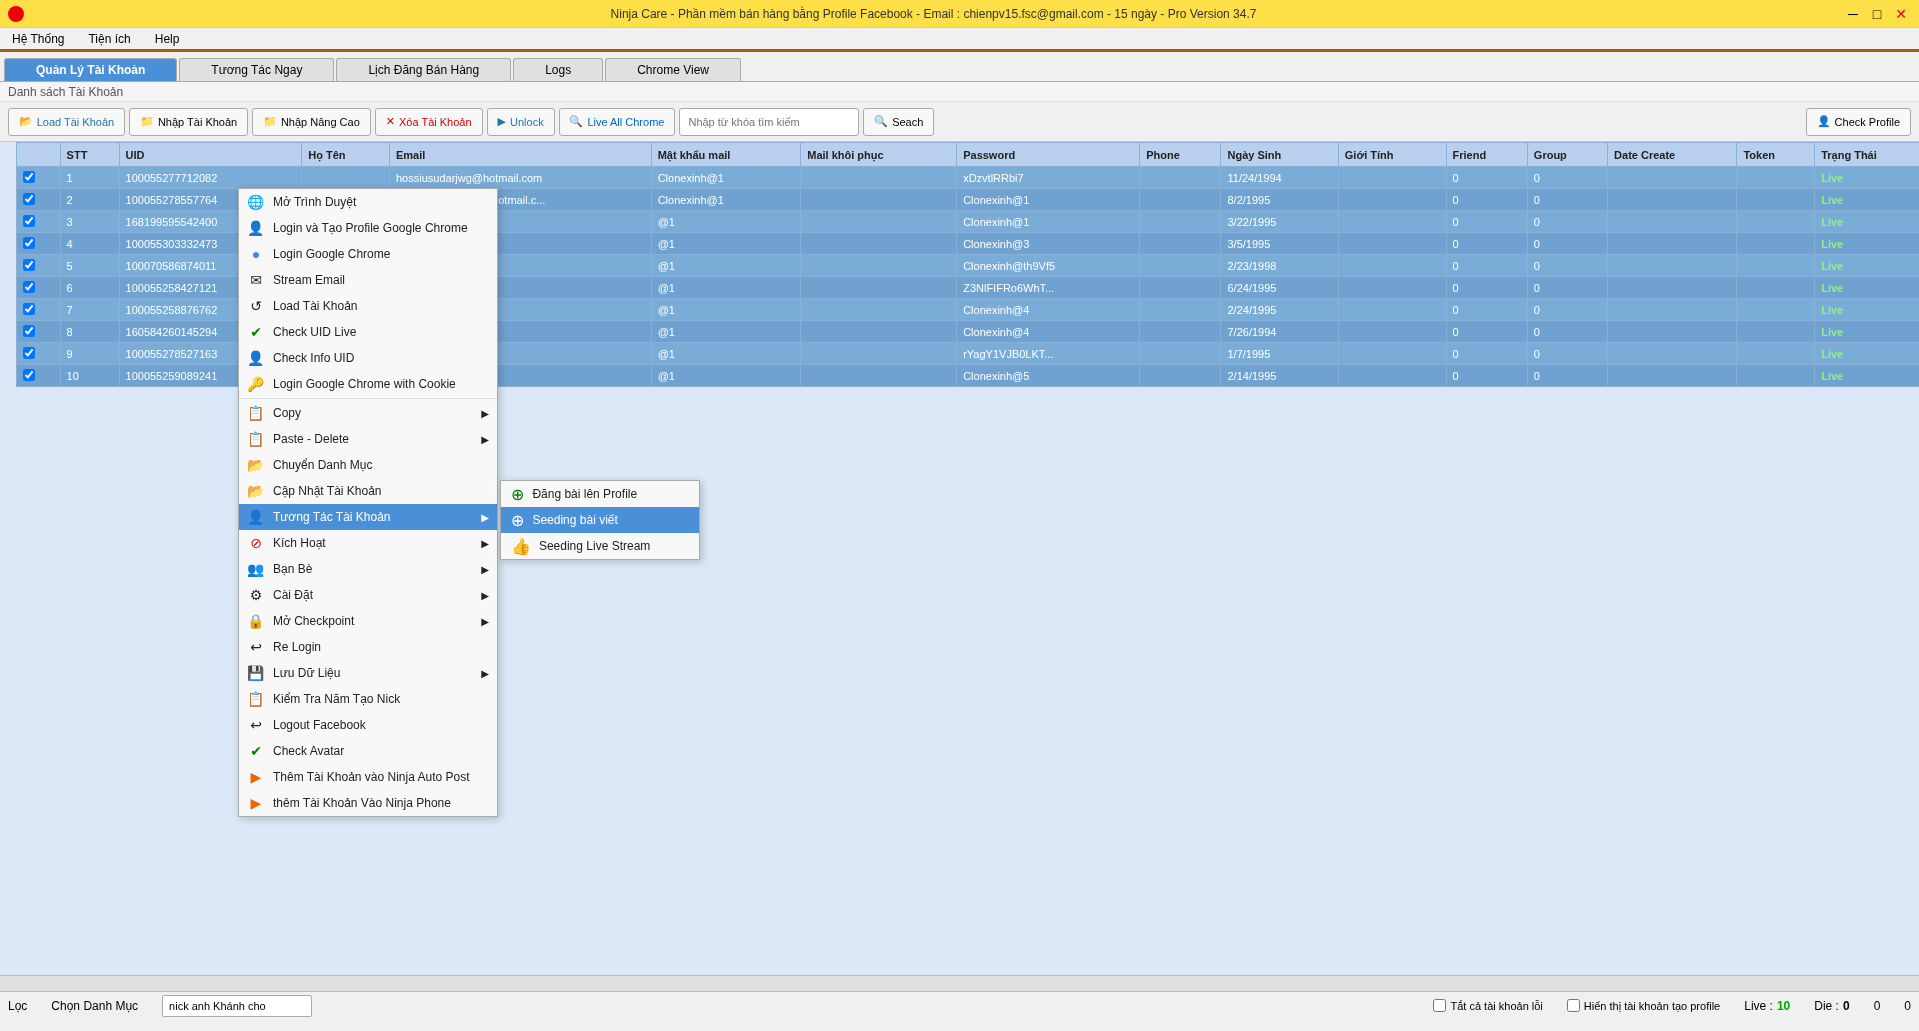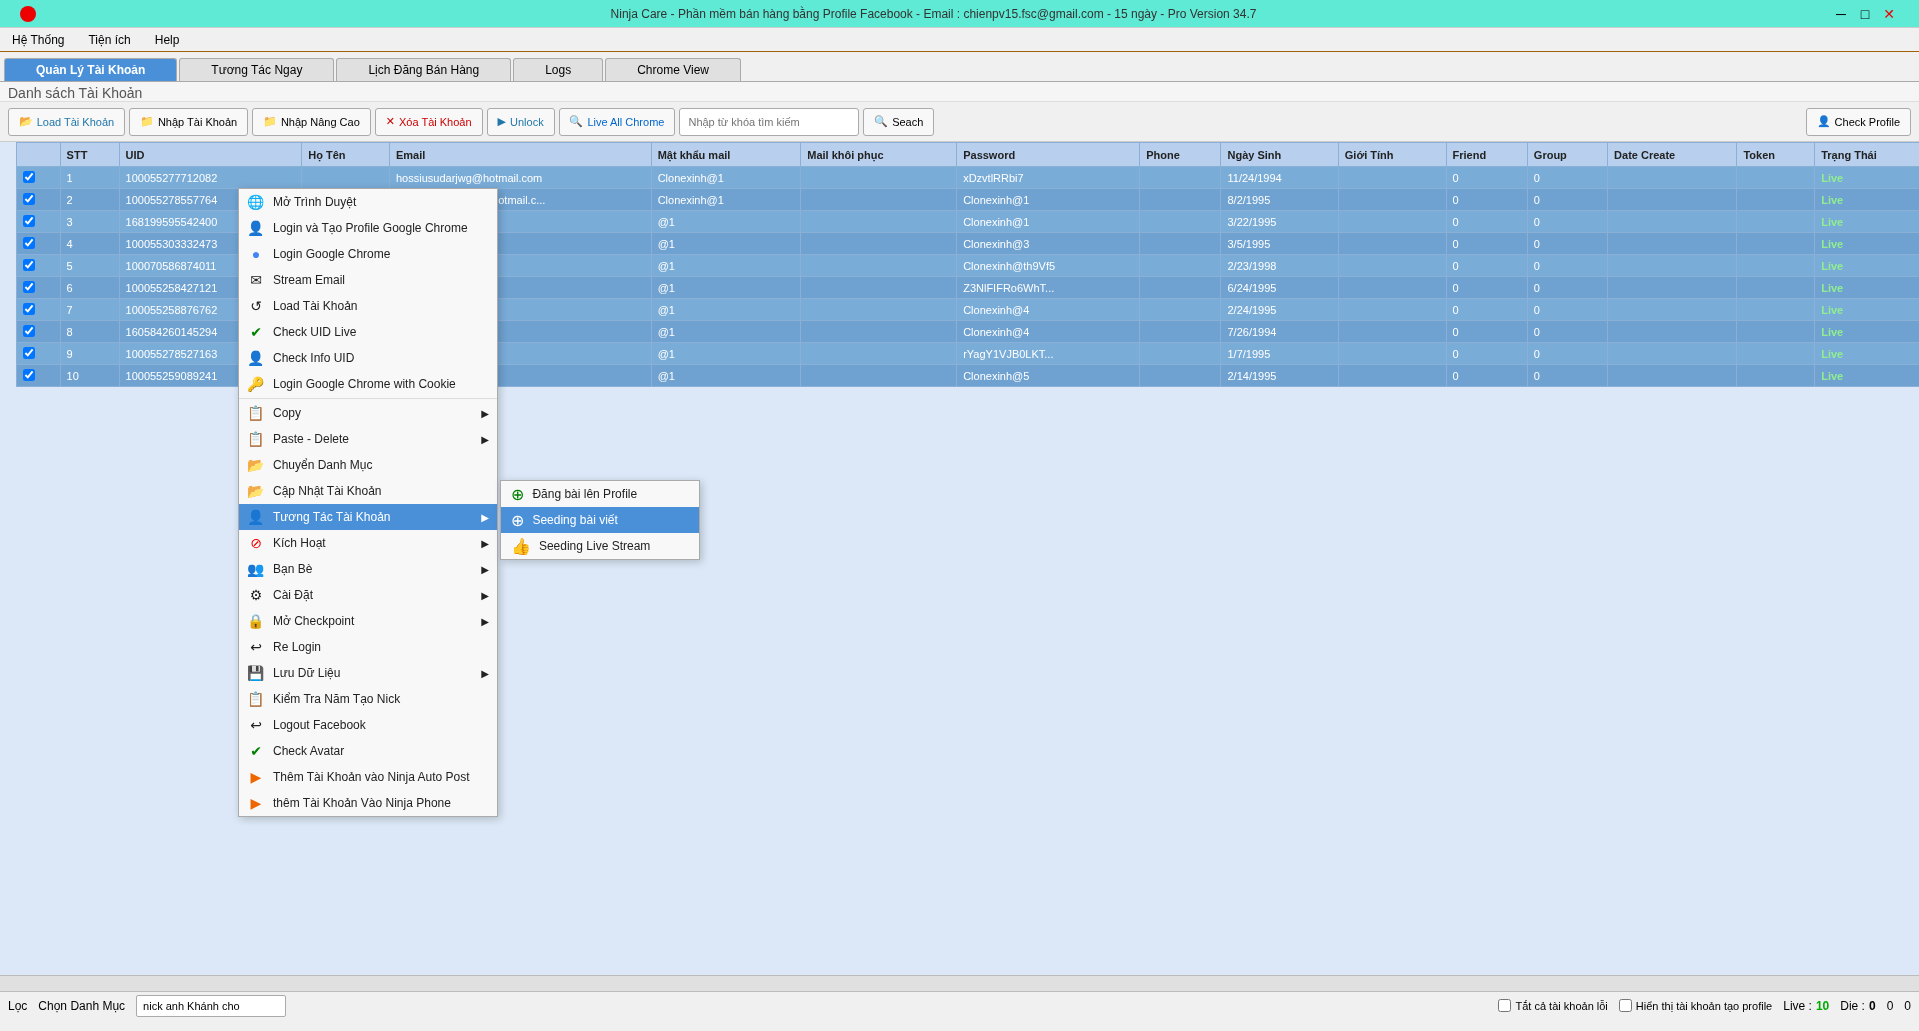--- a/index.html
+++ b/index.html
@@ -6,7 +6,7 @@
     body { font-family: 'Segoe UI', Tahoma, sans-serif; font-size: 12px; background: #f0f0f0; width: 1919px; height: 1031px; overflow: hidden; }
     
     
-    .title-bar { background: #5eead4; height: 28px; display: flex; align-items: center; justify-content: space-between; padding: 0 20px; border-bottom: 1px solid #ccc; }
+    .title-bar { background: #fde047; height: 28px; display: flex; align-items: center; justify-content: space-between; padding: 0 8px; border-bottom: 1px solid #ccc; }
     .title-text { flex: 1; text-align: center; font-size: 12px; color: #333; }
     .title-controls { display: flex; gap: 4px; }
     .title-btn { width: 20px; height: 20px; border: none; background: transparent; cursor: pointer; font-size: 14px; display: flex; align-items: center; justify-content: center; }

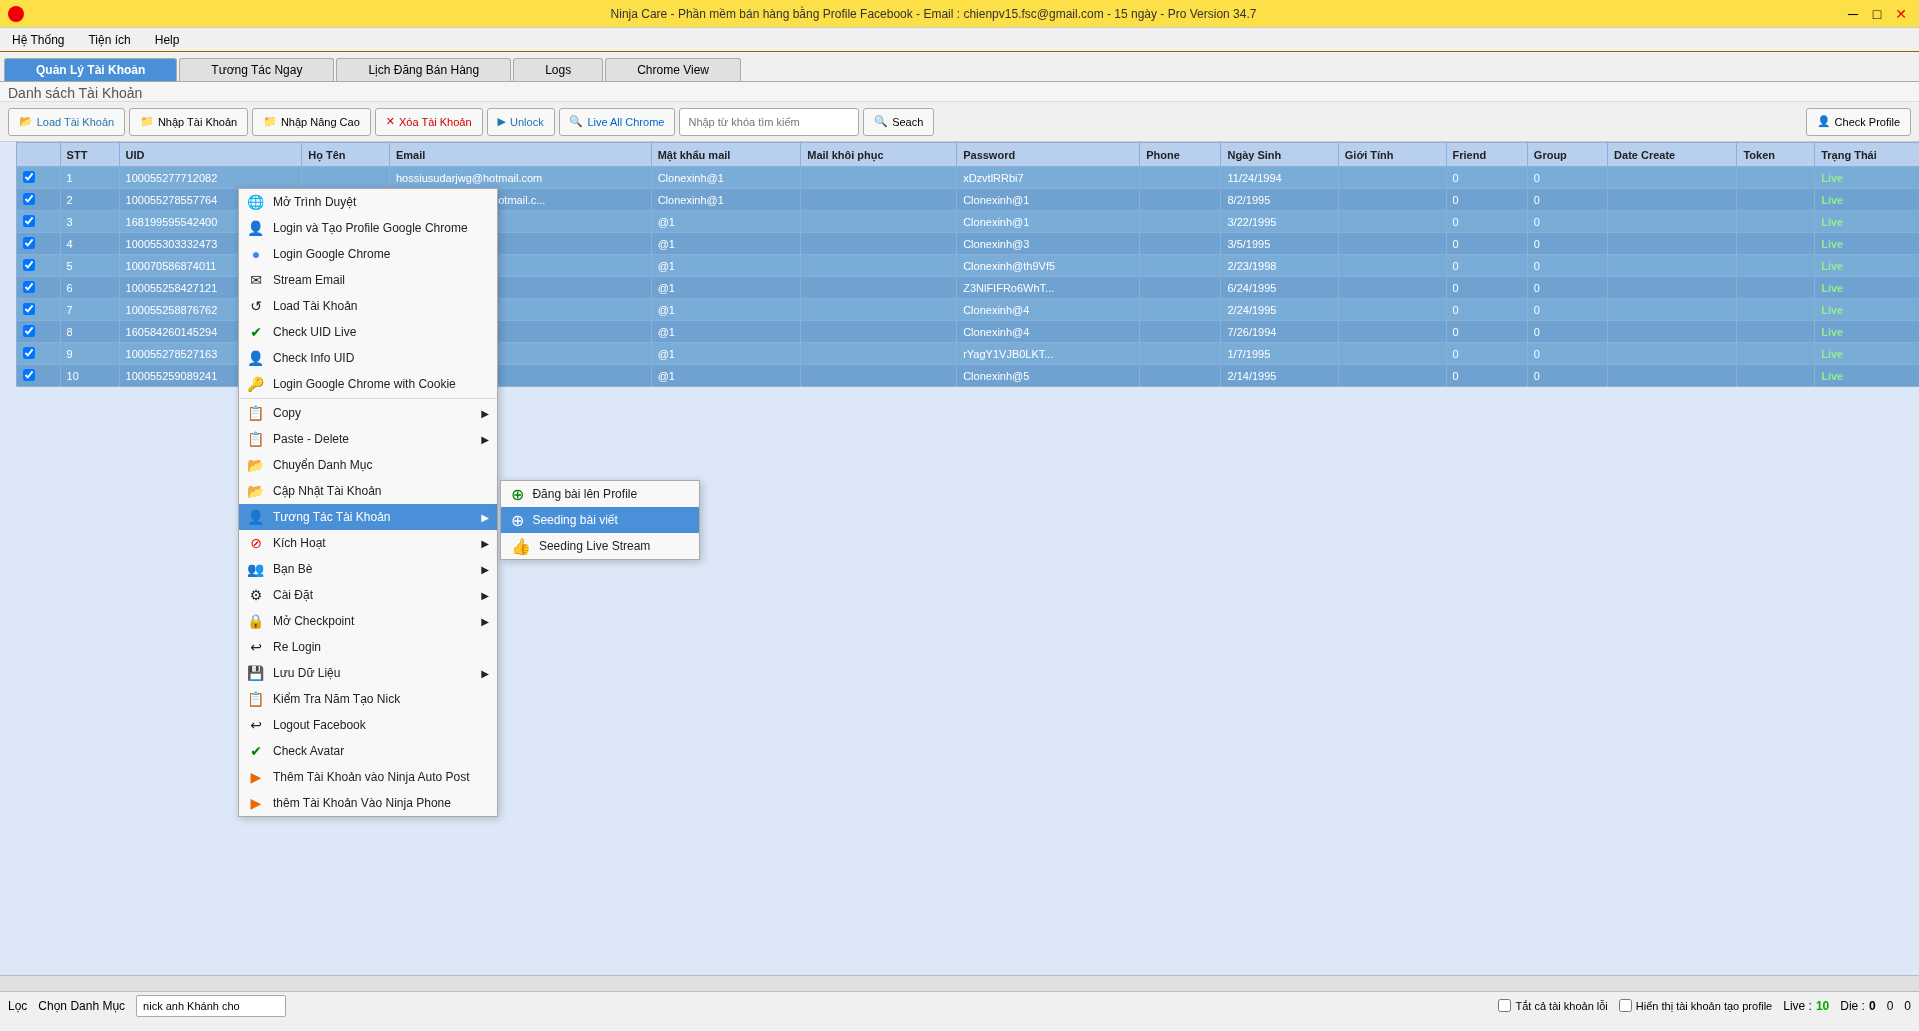--- a/index.html
+++ b/index.html
@@ -14,7 +14,7 @@
     .app-icon { width: 16px; height: 16px; background: #e00; border-radius: 50%; display: flex; align-items: center; justify-content: center; }
     
     
-    .menu-bar { background: #f0f0f0; height: 24px; display: flex; align-items: center; padding: 0 8px; gap: 16px; border-bottom: 1px solid #a16207; }
+    .menu-bar { background: #f0f0f0; height: 24px; display: flex; align-items: center; padding: 0 8px; gap: 16px; border-bottom: 3px solid #a16207; }
     .menu-item { font-size: 12px; cursor: pointer; padding: 2px 4px; }
     
     

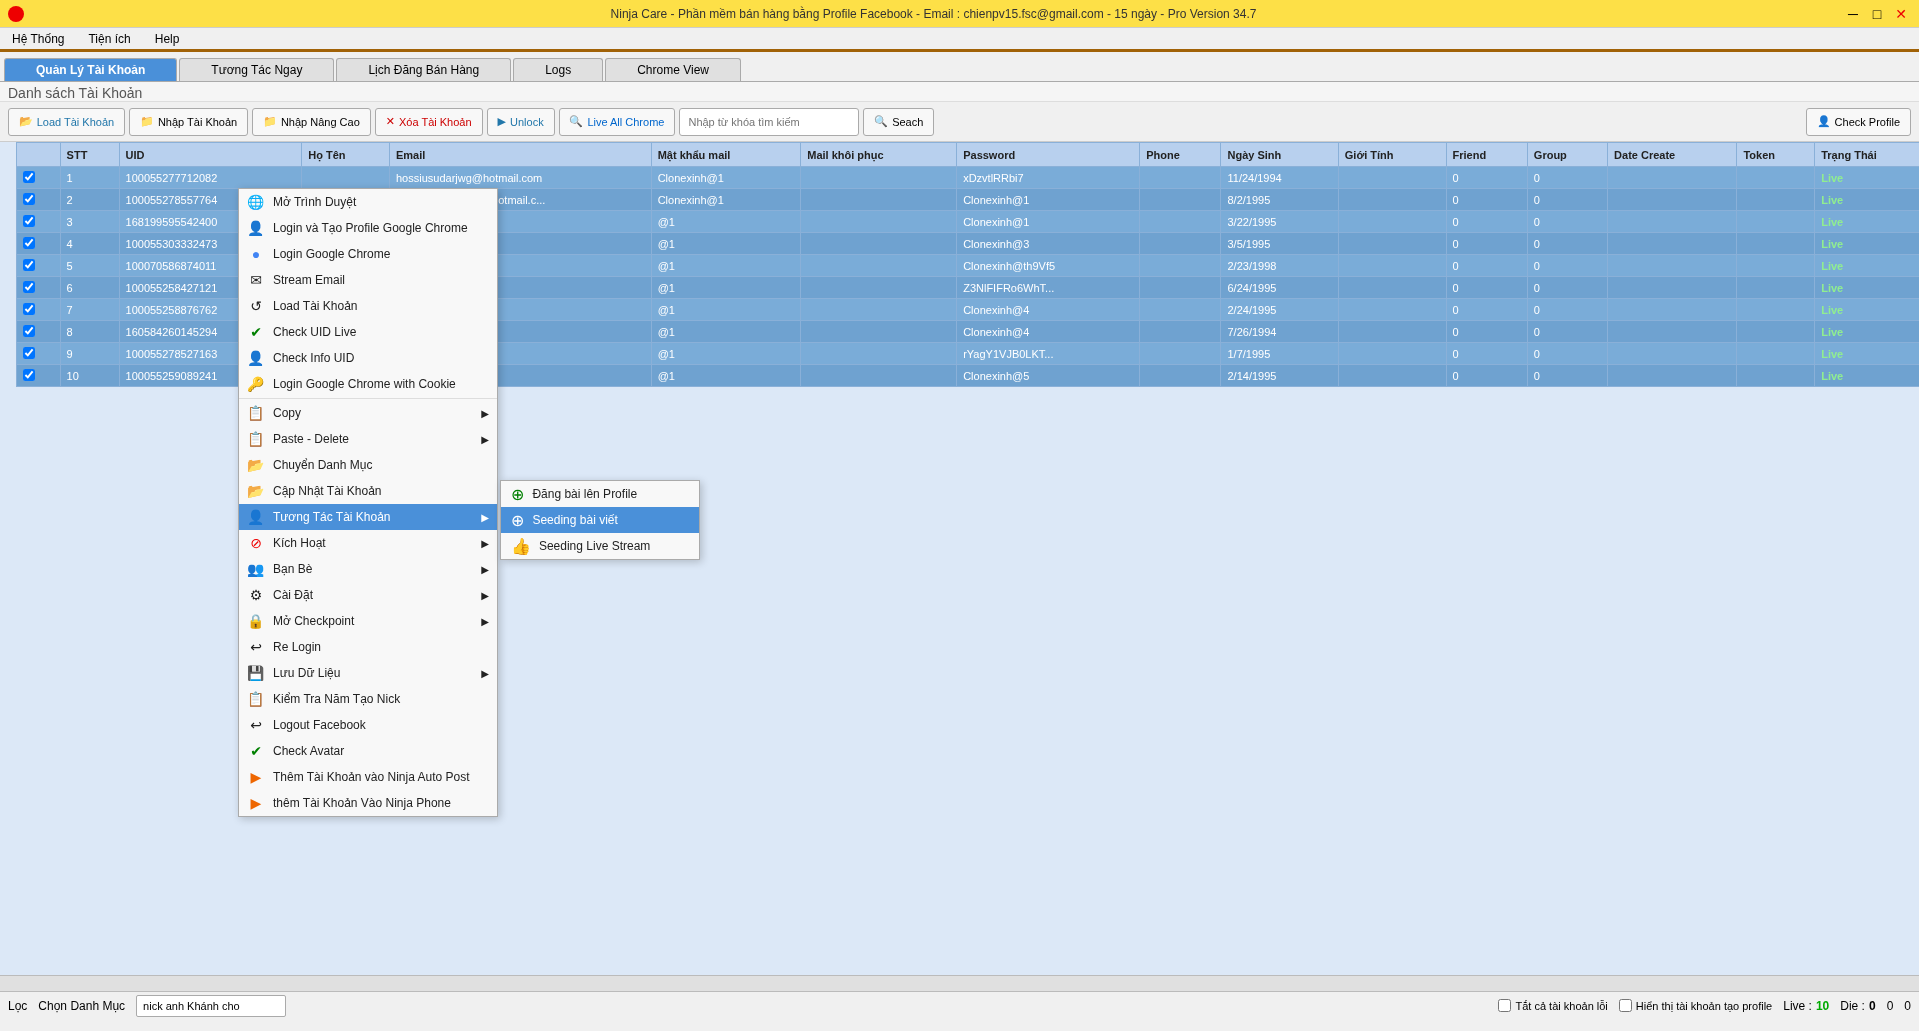--- a/index.html
+++ b/index.html
@@ -23,7 +23,7 @@
     .tab.active { background: #4a90d9; color: white; font-weight: bold; }
     
     
-    .breadcrumb { background: #f5f5f5; height: 20px; display: flex; align-items: flex-end; padding: 0 8px; font-size: 14px; color: #555; border-bottom: 1px solid #ddd; }
+    .breadcrumb { background: #f5f5f5; height: 20px; display: flex; align-items: center; padding: 0 8px; font-size: 12px; color: #555; border-bottom: 1px solid #ddd; }
     
     
     .toolbar { background: #f0f0f0; height: 40px; display: flex; align-items: center; padding: 4px 8px; gap: 4px; border-bottom: 1px solid #ccc; }

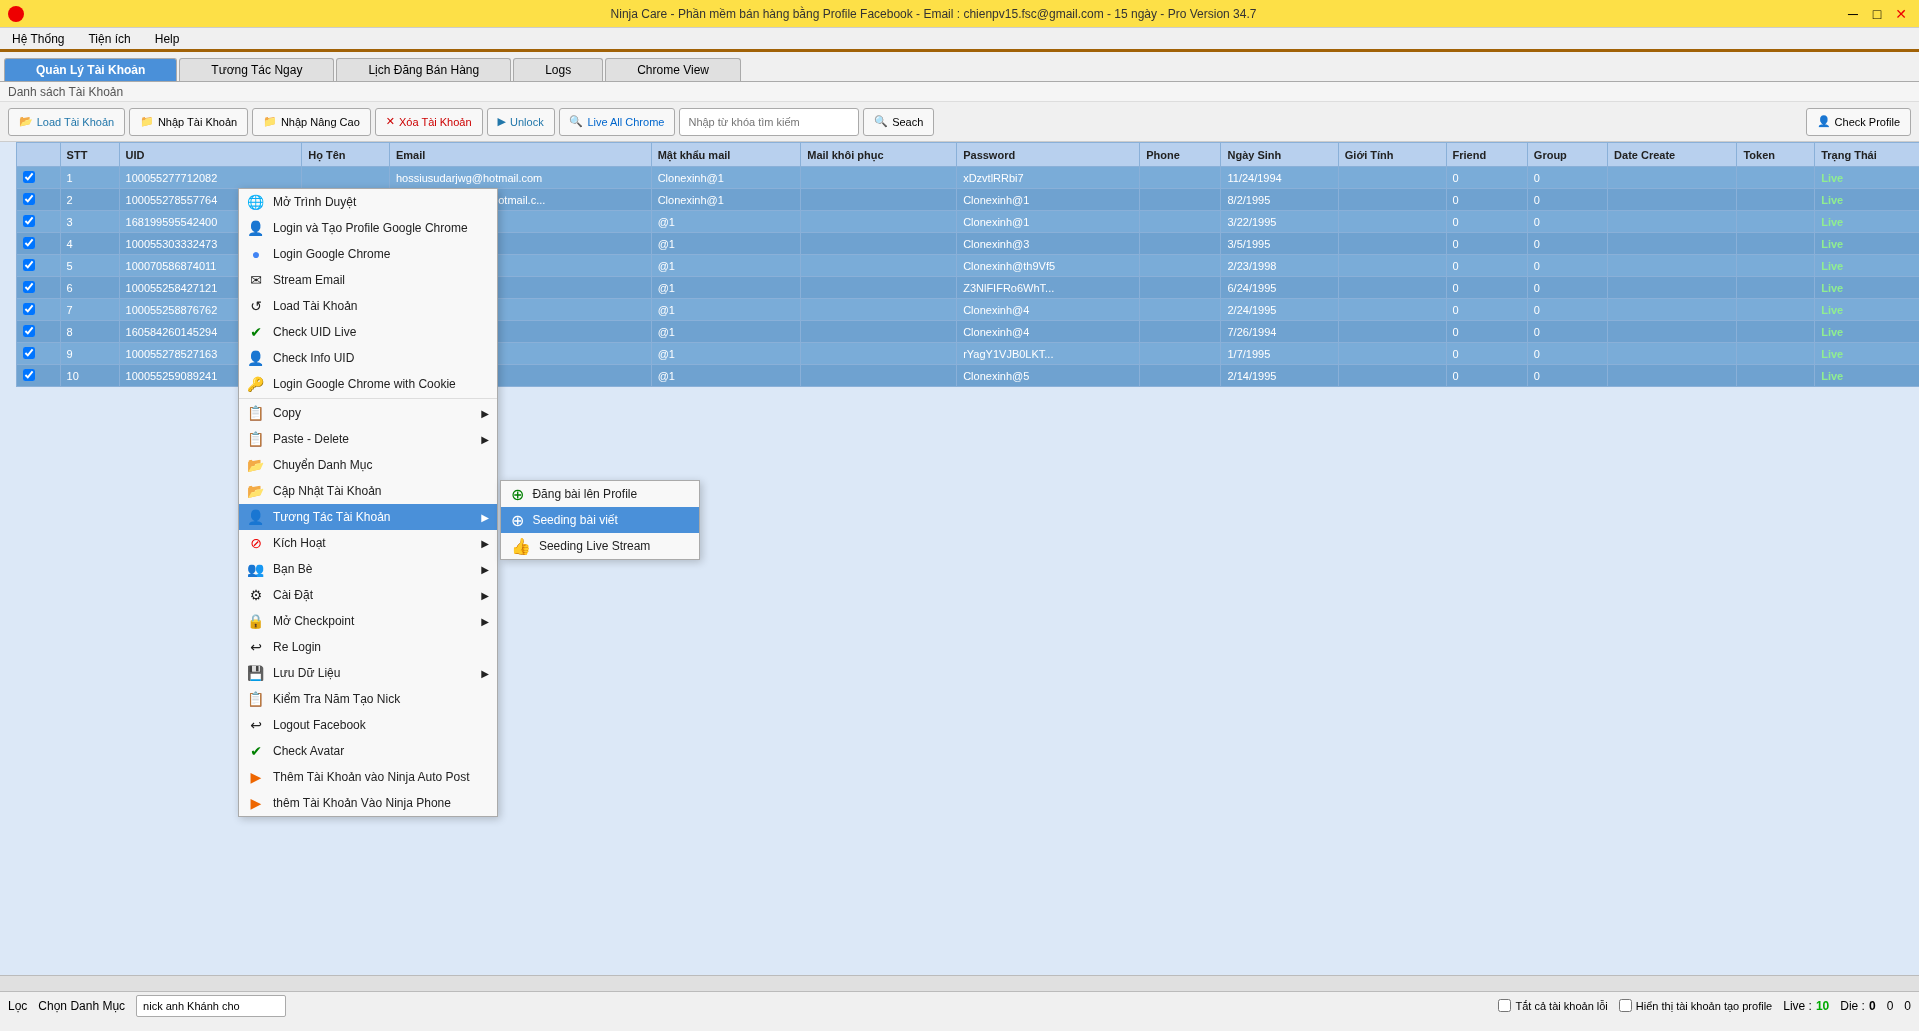--- a/index.html
+++ b/index.html
@@ -58,7 +58,7 @@
     .sub-item.highlighted { background: #4a90d9; color: white; }
     
     
-    .bottom-filter { background: #f0f0f0; height: 28px; display: flex; align-items: center; padding: 0 8px; gap: 11px; border-top: 1px solid #bbb; }
+    .bottom-filter { background: #f0f0f0; height: 28px; display: flex; align-items: center; padding: 0 8px; gap: 24px; border-top: 1px solid #bbb; }
     .status-count { display: flex; align-items: center; gap: 4px; }
     
     .main-content { display: flex; flex-direction: column; height: calc(1031px - 28px - 24px - 30px - 20px - 40px - 56px); }

